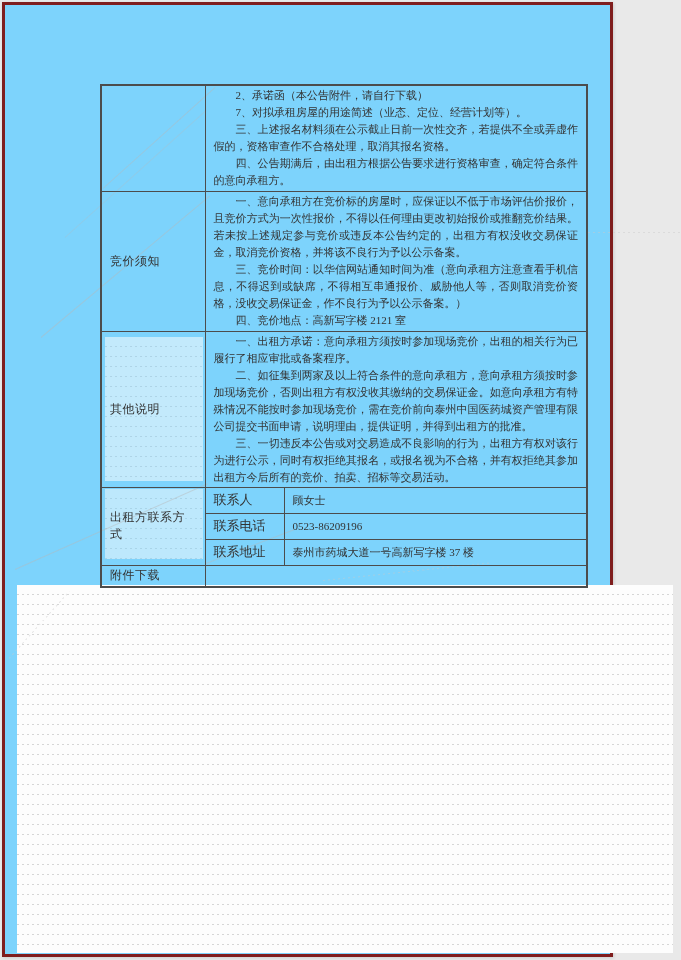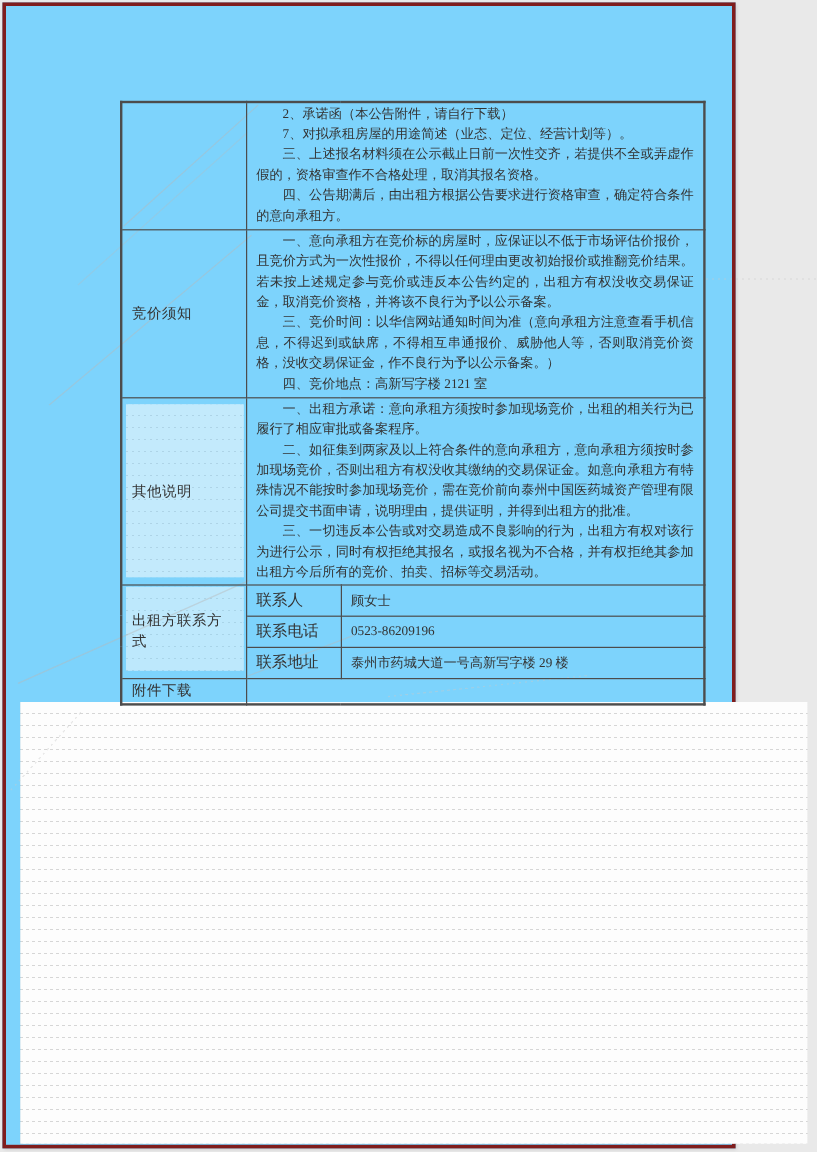--- a/index.html
+++ b/index.html
@@ -132,7 +132,7 @@
     </tr>
     <tr class="rc">
       <td class="contact-field">联系地址</td>
-      <td class="contact-value">泰州市药城大道一号高新写字楼 29 楼</td>
+      <td class="contact-value">泰州市药城大道一号高新写字楼 37 楼</td>
     </tr>
 
     <tr class="r5">

